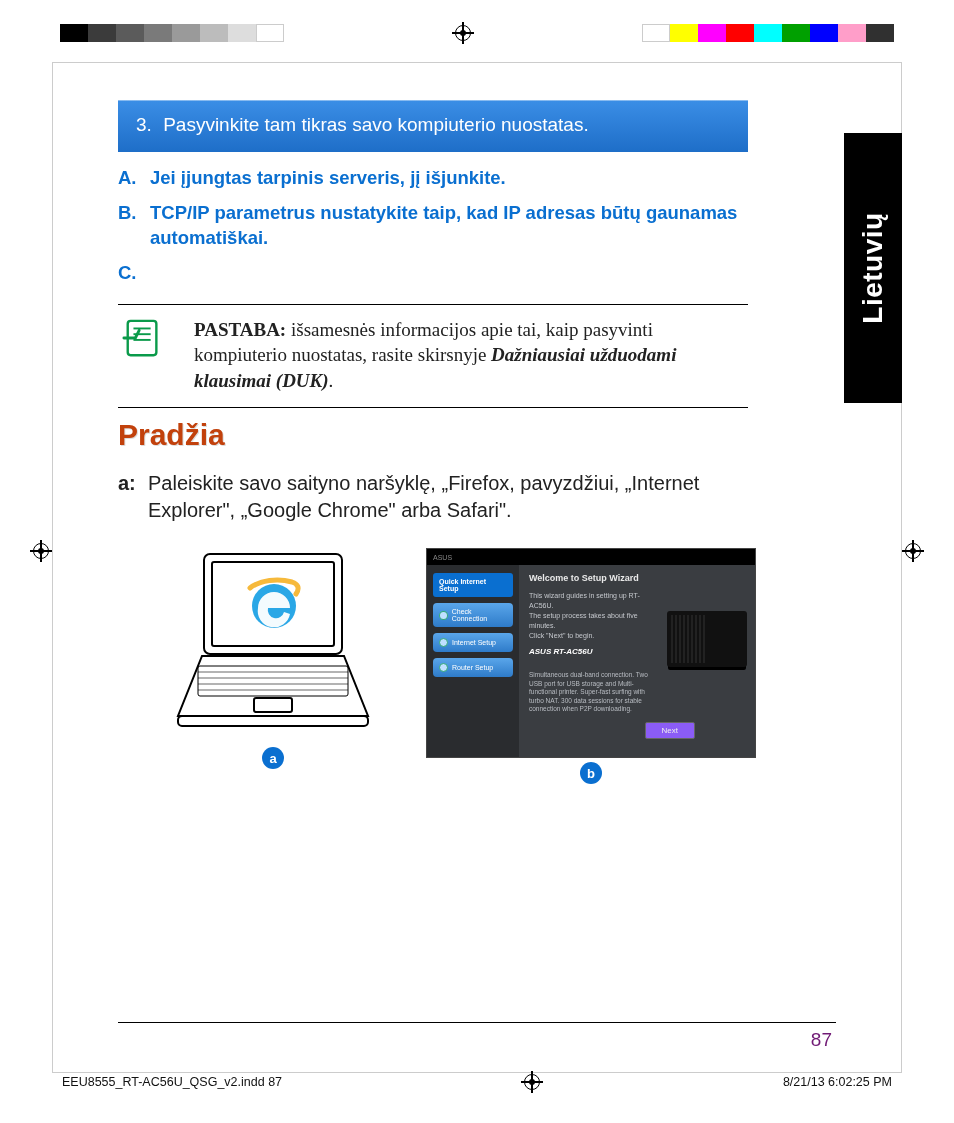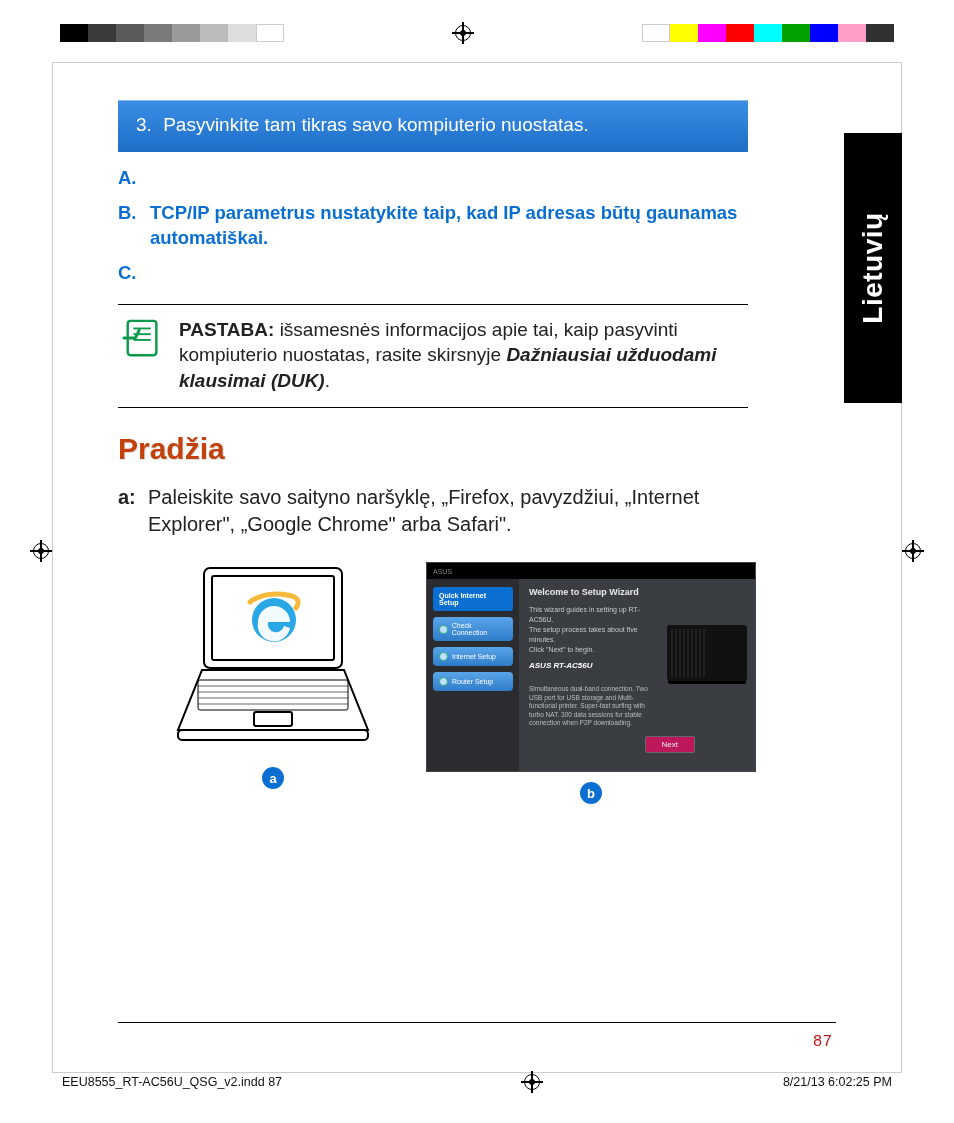--- a/index.html
+++ b/index.html
@@ -244,6 +244,7 @@
   <div class="sub-list">
     <div class="sub-item">
       <span class="lbl">A.</span>
+      <span>Jei įjungtas tarpinis serveris, jį išjunkite.</span>
     </div>
     <div class="sub-item">
       <span class="lbl">B.</span>

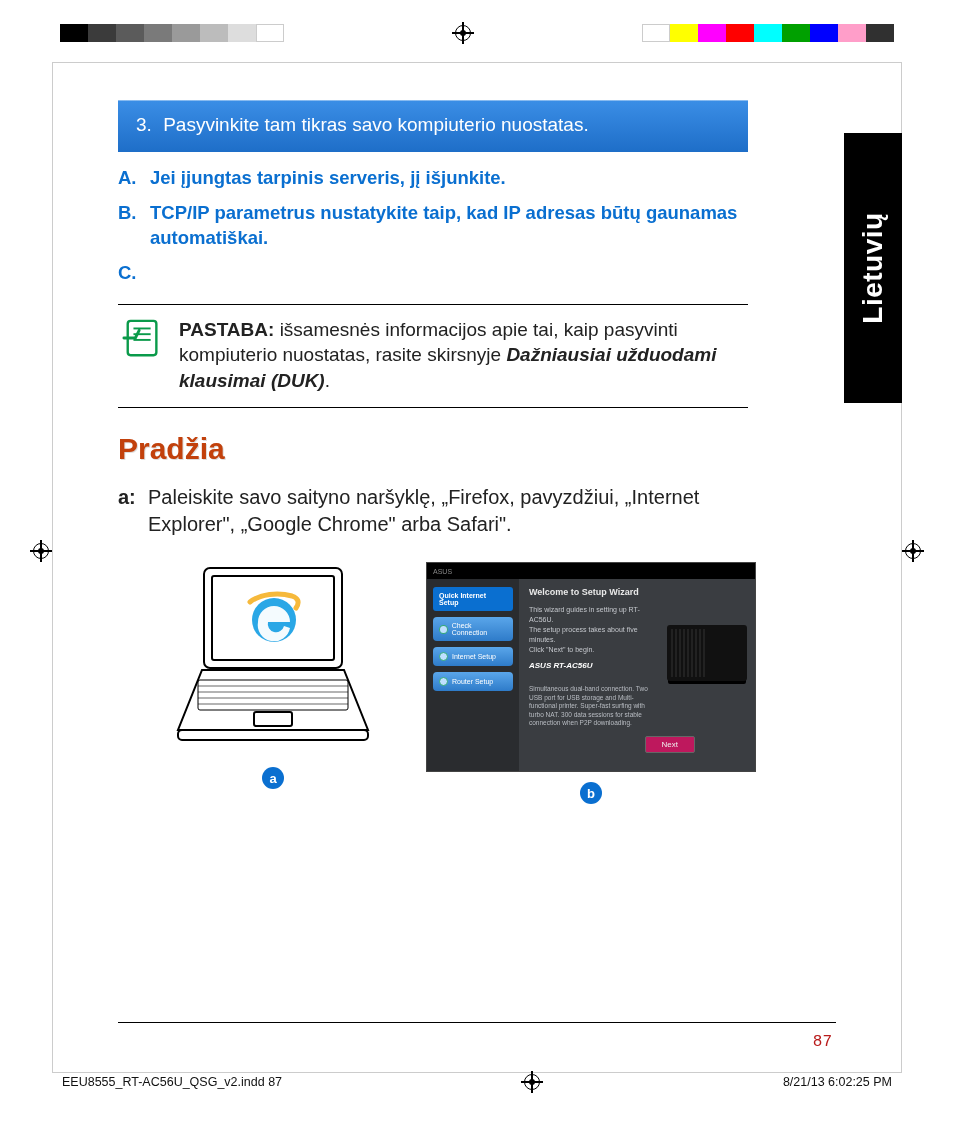--- a/index.html
+++ b/index.html
@@ -83,11 +83,12 @@
   .sub-item .lbl { width: 32px; flex: none; }
   .note-box {
     display: flex;
-    gap: 15px;
+    gap: 30px;
     border-top: 1px solid #000;
     border-bottom: 1px solid #000;
     padding: 12px 4px 14px 4px;
-    margin: 10px 0 24px 0;
+    margin: 10px 0 10px 0;
+    font-family: Liberation Serif, serif;
   }
   .note-icon {
     width: 42px; flex: none;

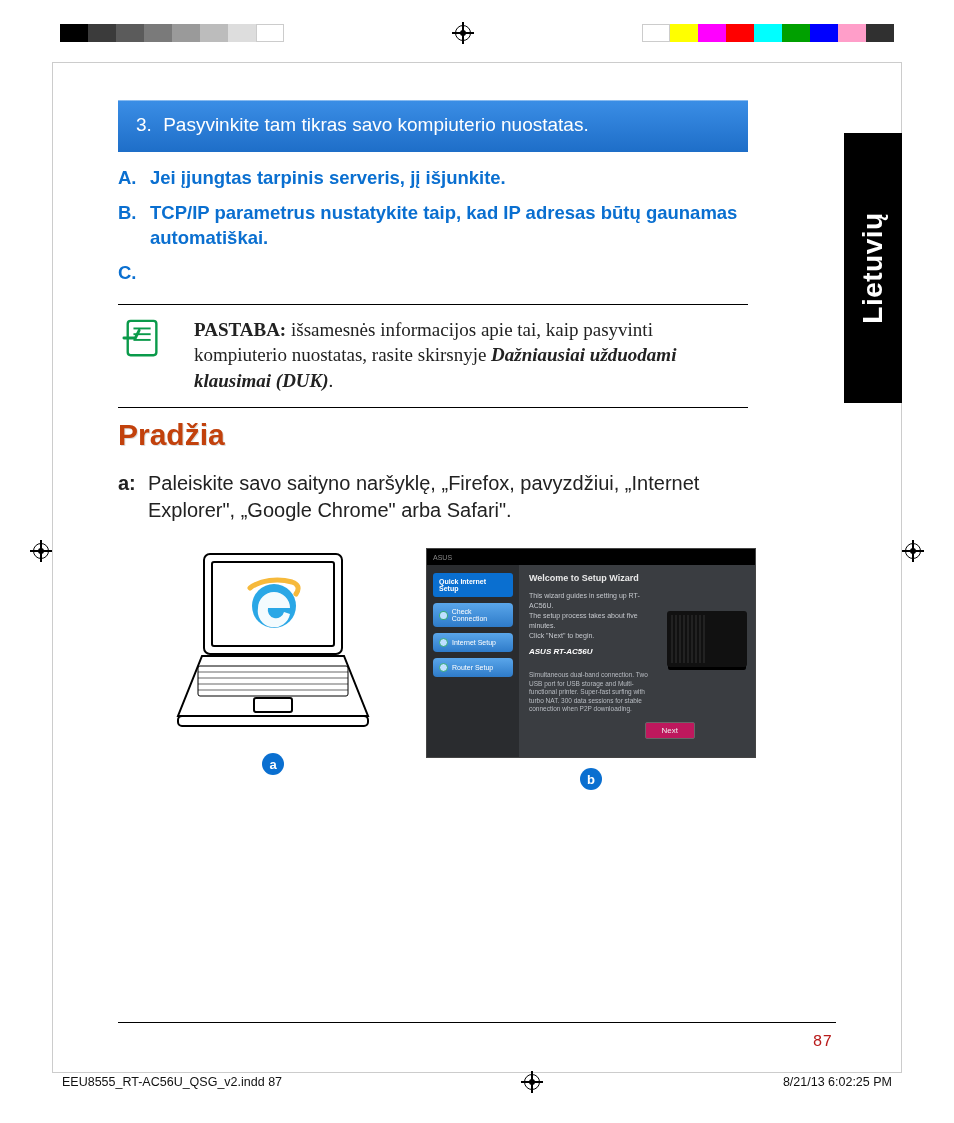--- a/index.html
+++ b/index.html
@@ -119,7 +119,7 @@
     display: flex; gap: 48px; align-items: flex-start;
     margin-left: 50px;
   }
-  .figure { display:flex; flex-direction: column; align-items: center; gap: 10px; }
+  .figure { display:flex; flex-direction: column; align-items: center; gap: 4px; }
   .fig-badge {
     width: 22px; height: 22px; border-radius: 50%;
     background: #0a6fd0; color: #fff;

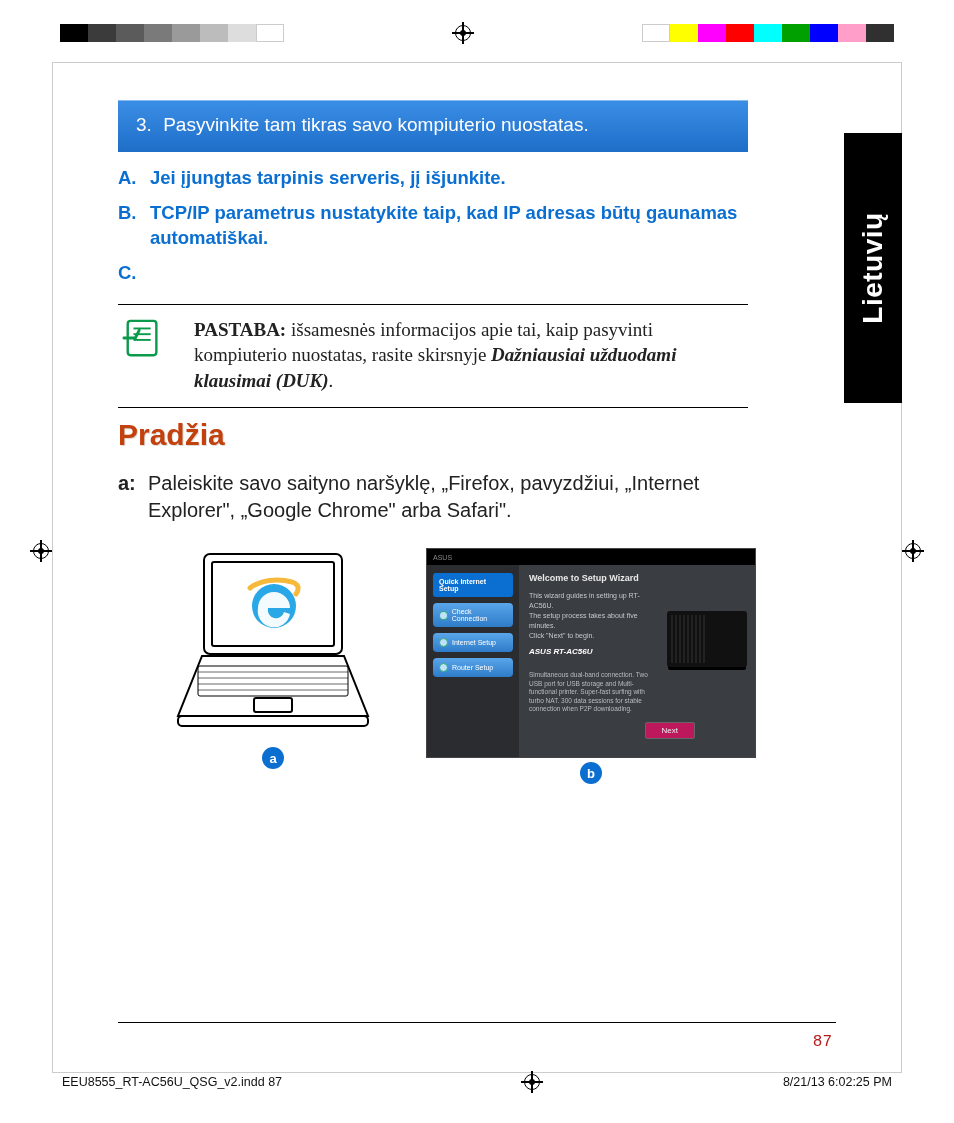--- a/index.html
+++ b/index.html
@@ -172,7 +172,7 @@
   .wizard .desc { position:absolute; top:106px; left:10px; right:100px; font-size:6.5px; line-height:1.3; color:#b9bdc3;}
   .wizard .nextbtn {
     position:absolute; right:60px; bottom:18px;
-    background:#be185d; color:#eee; font-size:8px; padding:3px 16px; border-radius:2px; border:1px solid #666;
+    background:#8b5cf6; color:#eee; font-size:8px; padding:3px 16px; border-radius:2px; border:1px solid #666;
   }
 
   .page-footer-line {

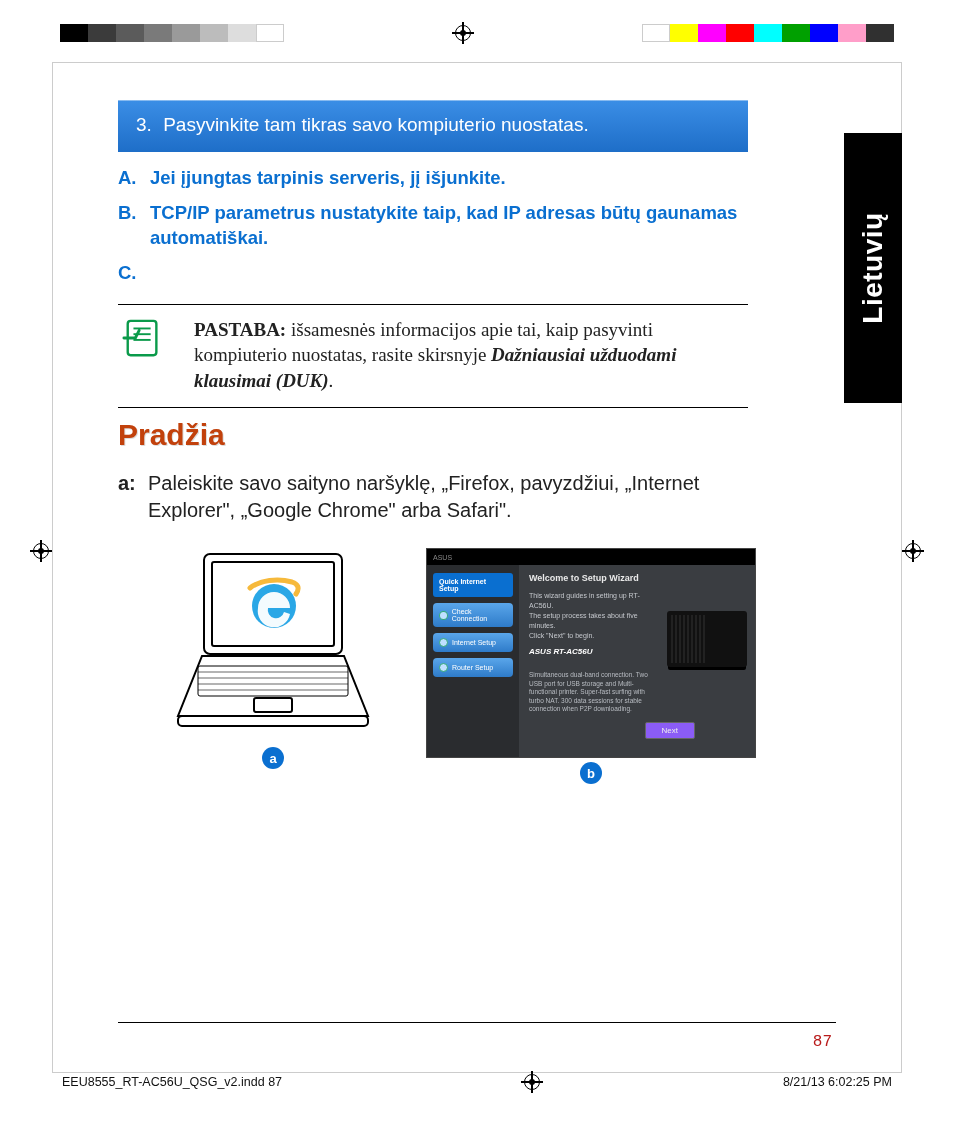--- a/index.html
+++ b/index.html
@@ -181,7 +181,7 @@
   }
   .page-num {
     position:absolute; right:122px; bottom: 72px;
-    font-size:16px; color:#b91c1c;font-family:Liberation Mono, monospace;
+    font-size:19px; color:#701a75;
   }
   .imposition {
     position:absolute; left:62px; right:62px; bottom:30px;

